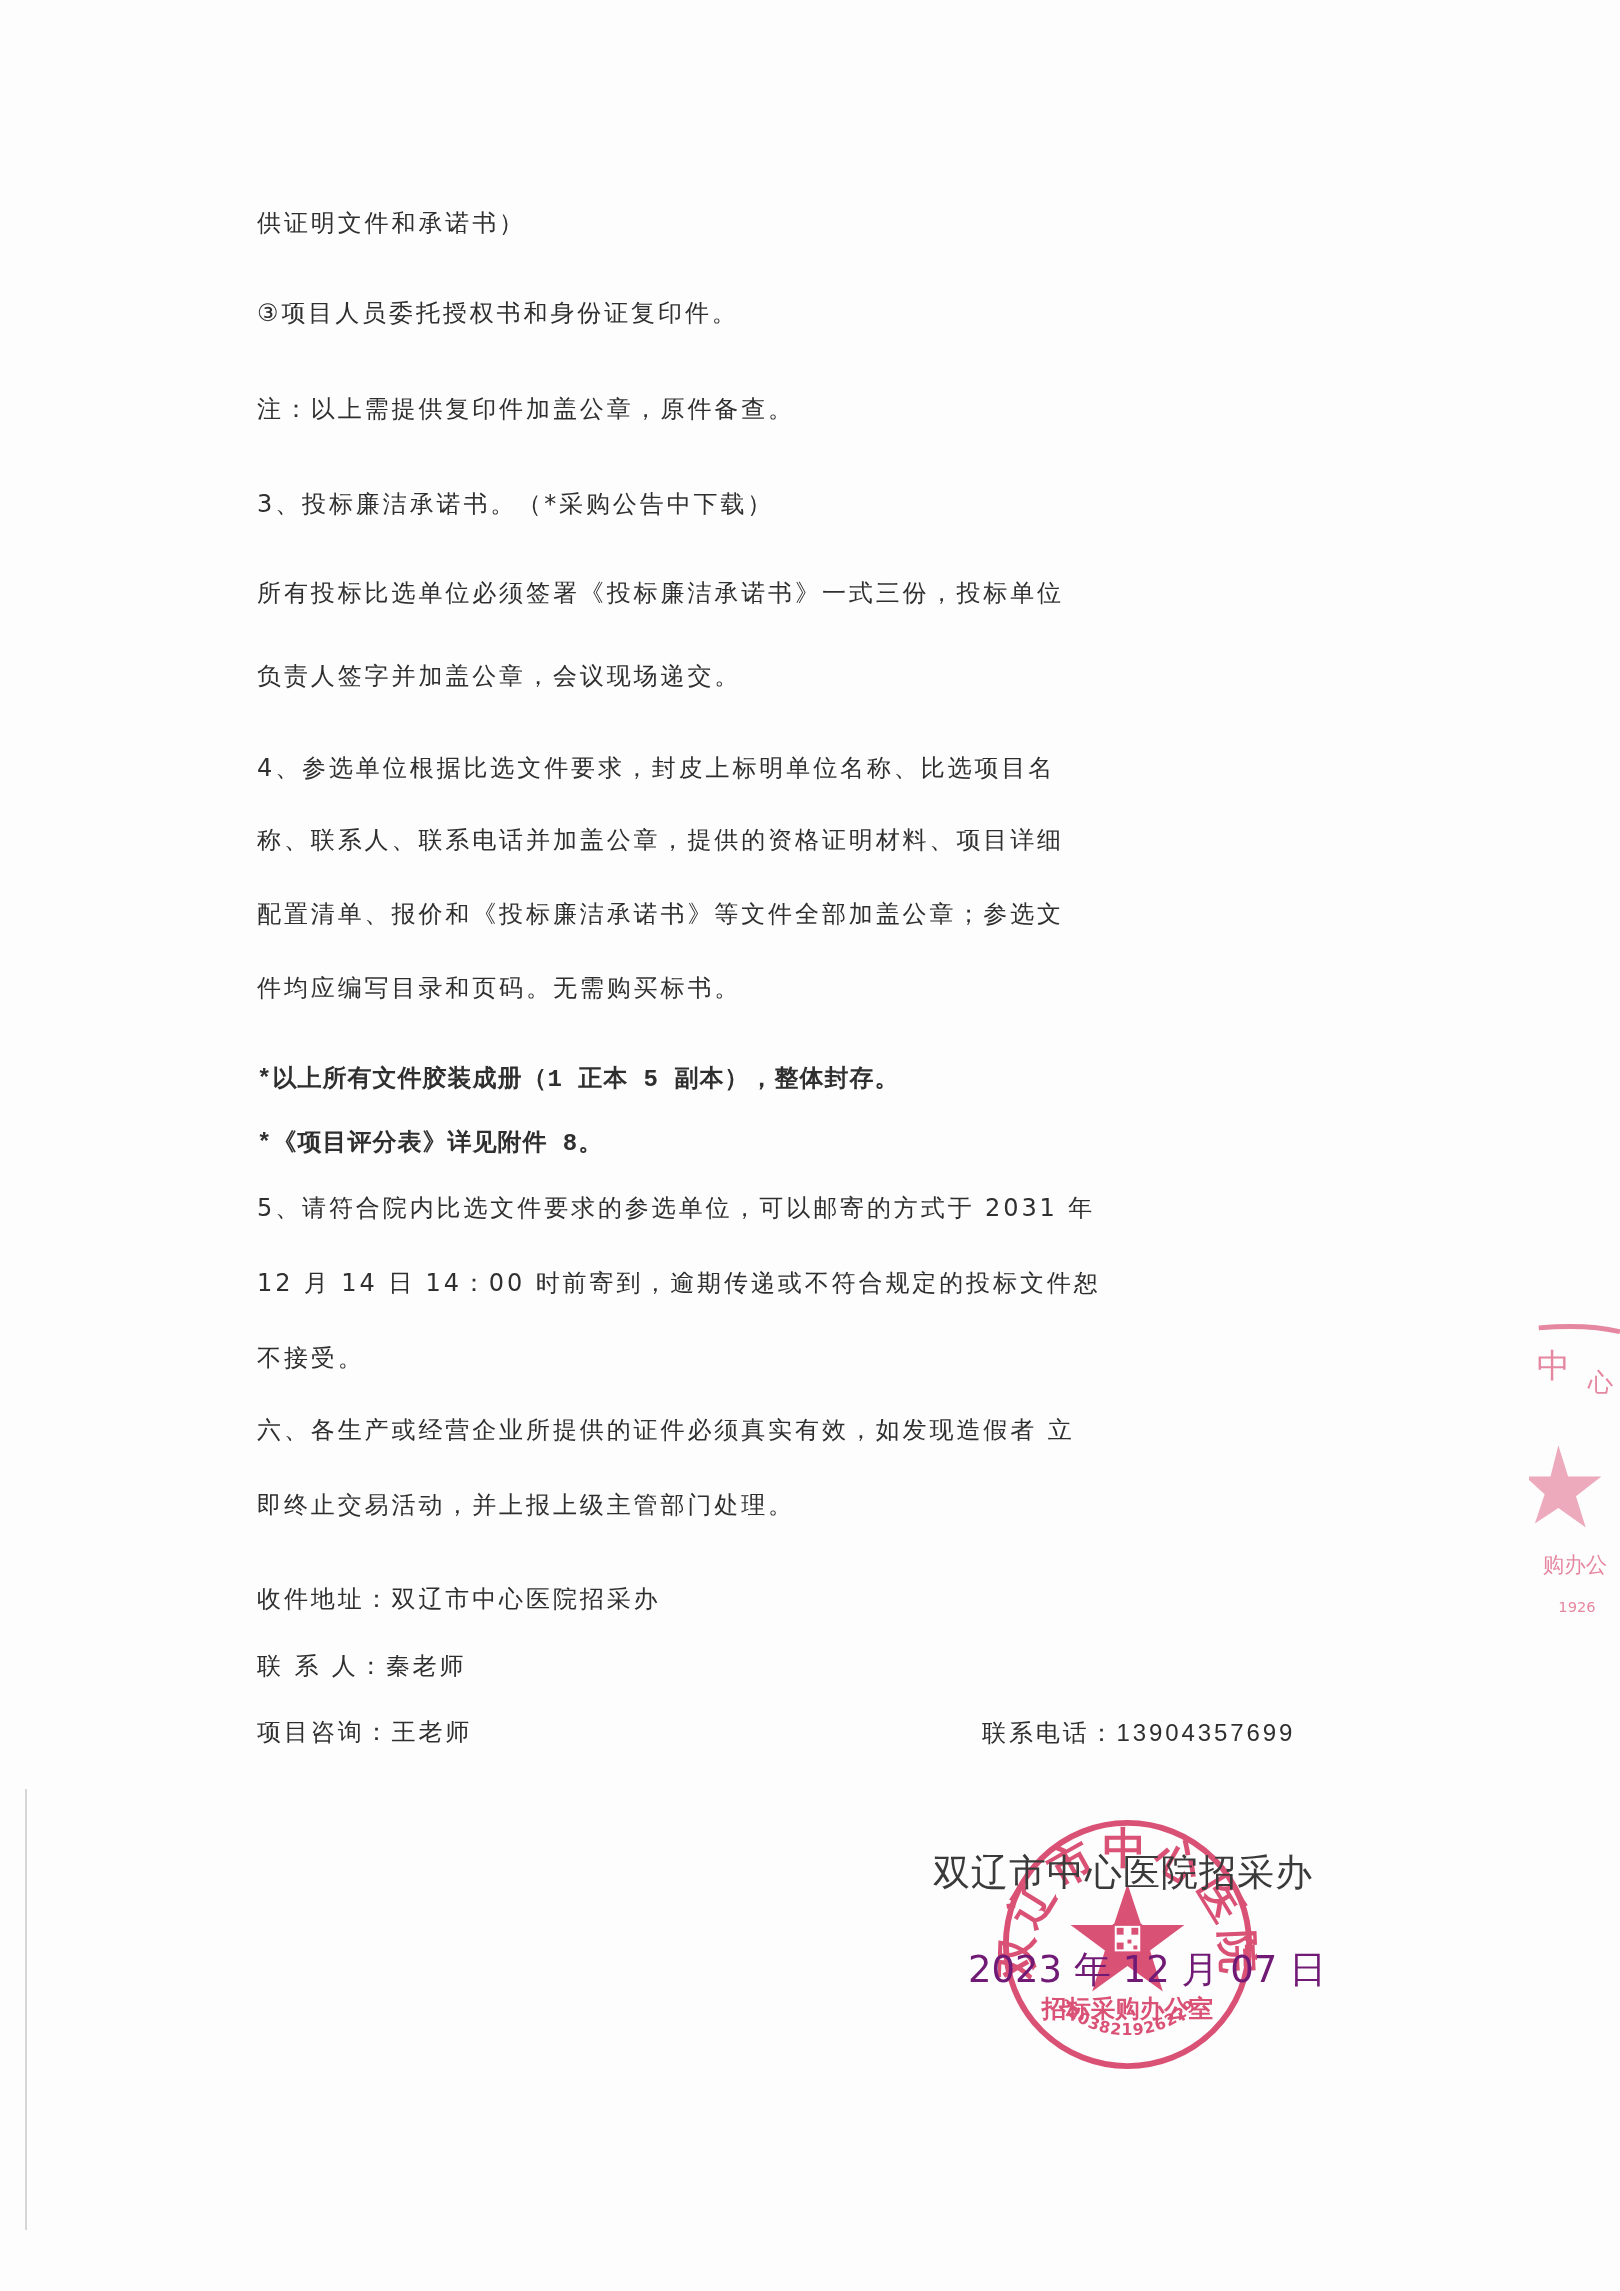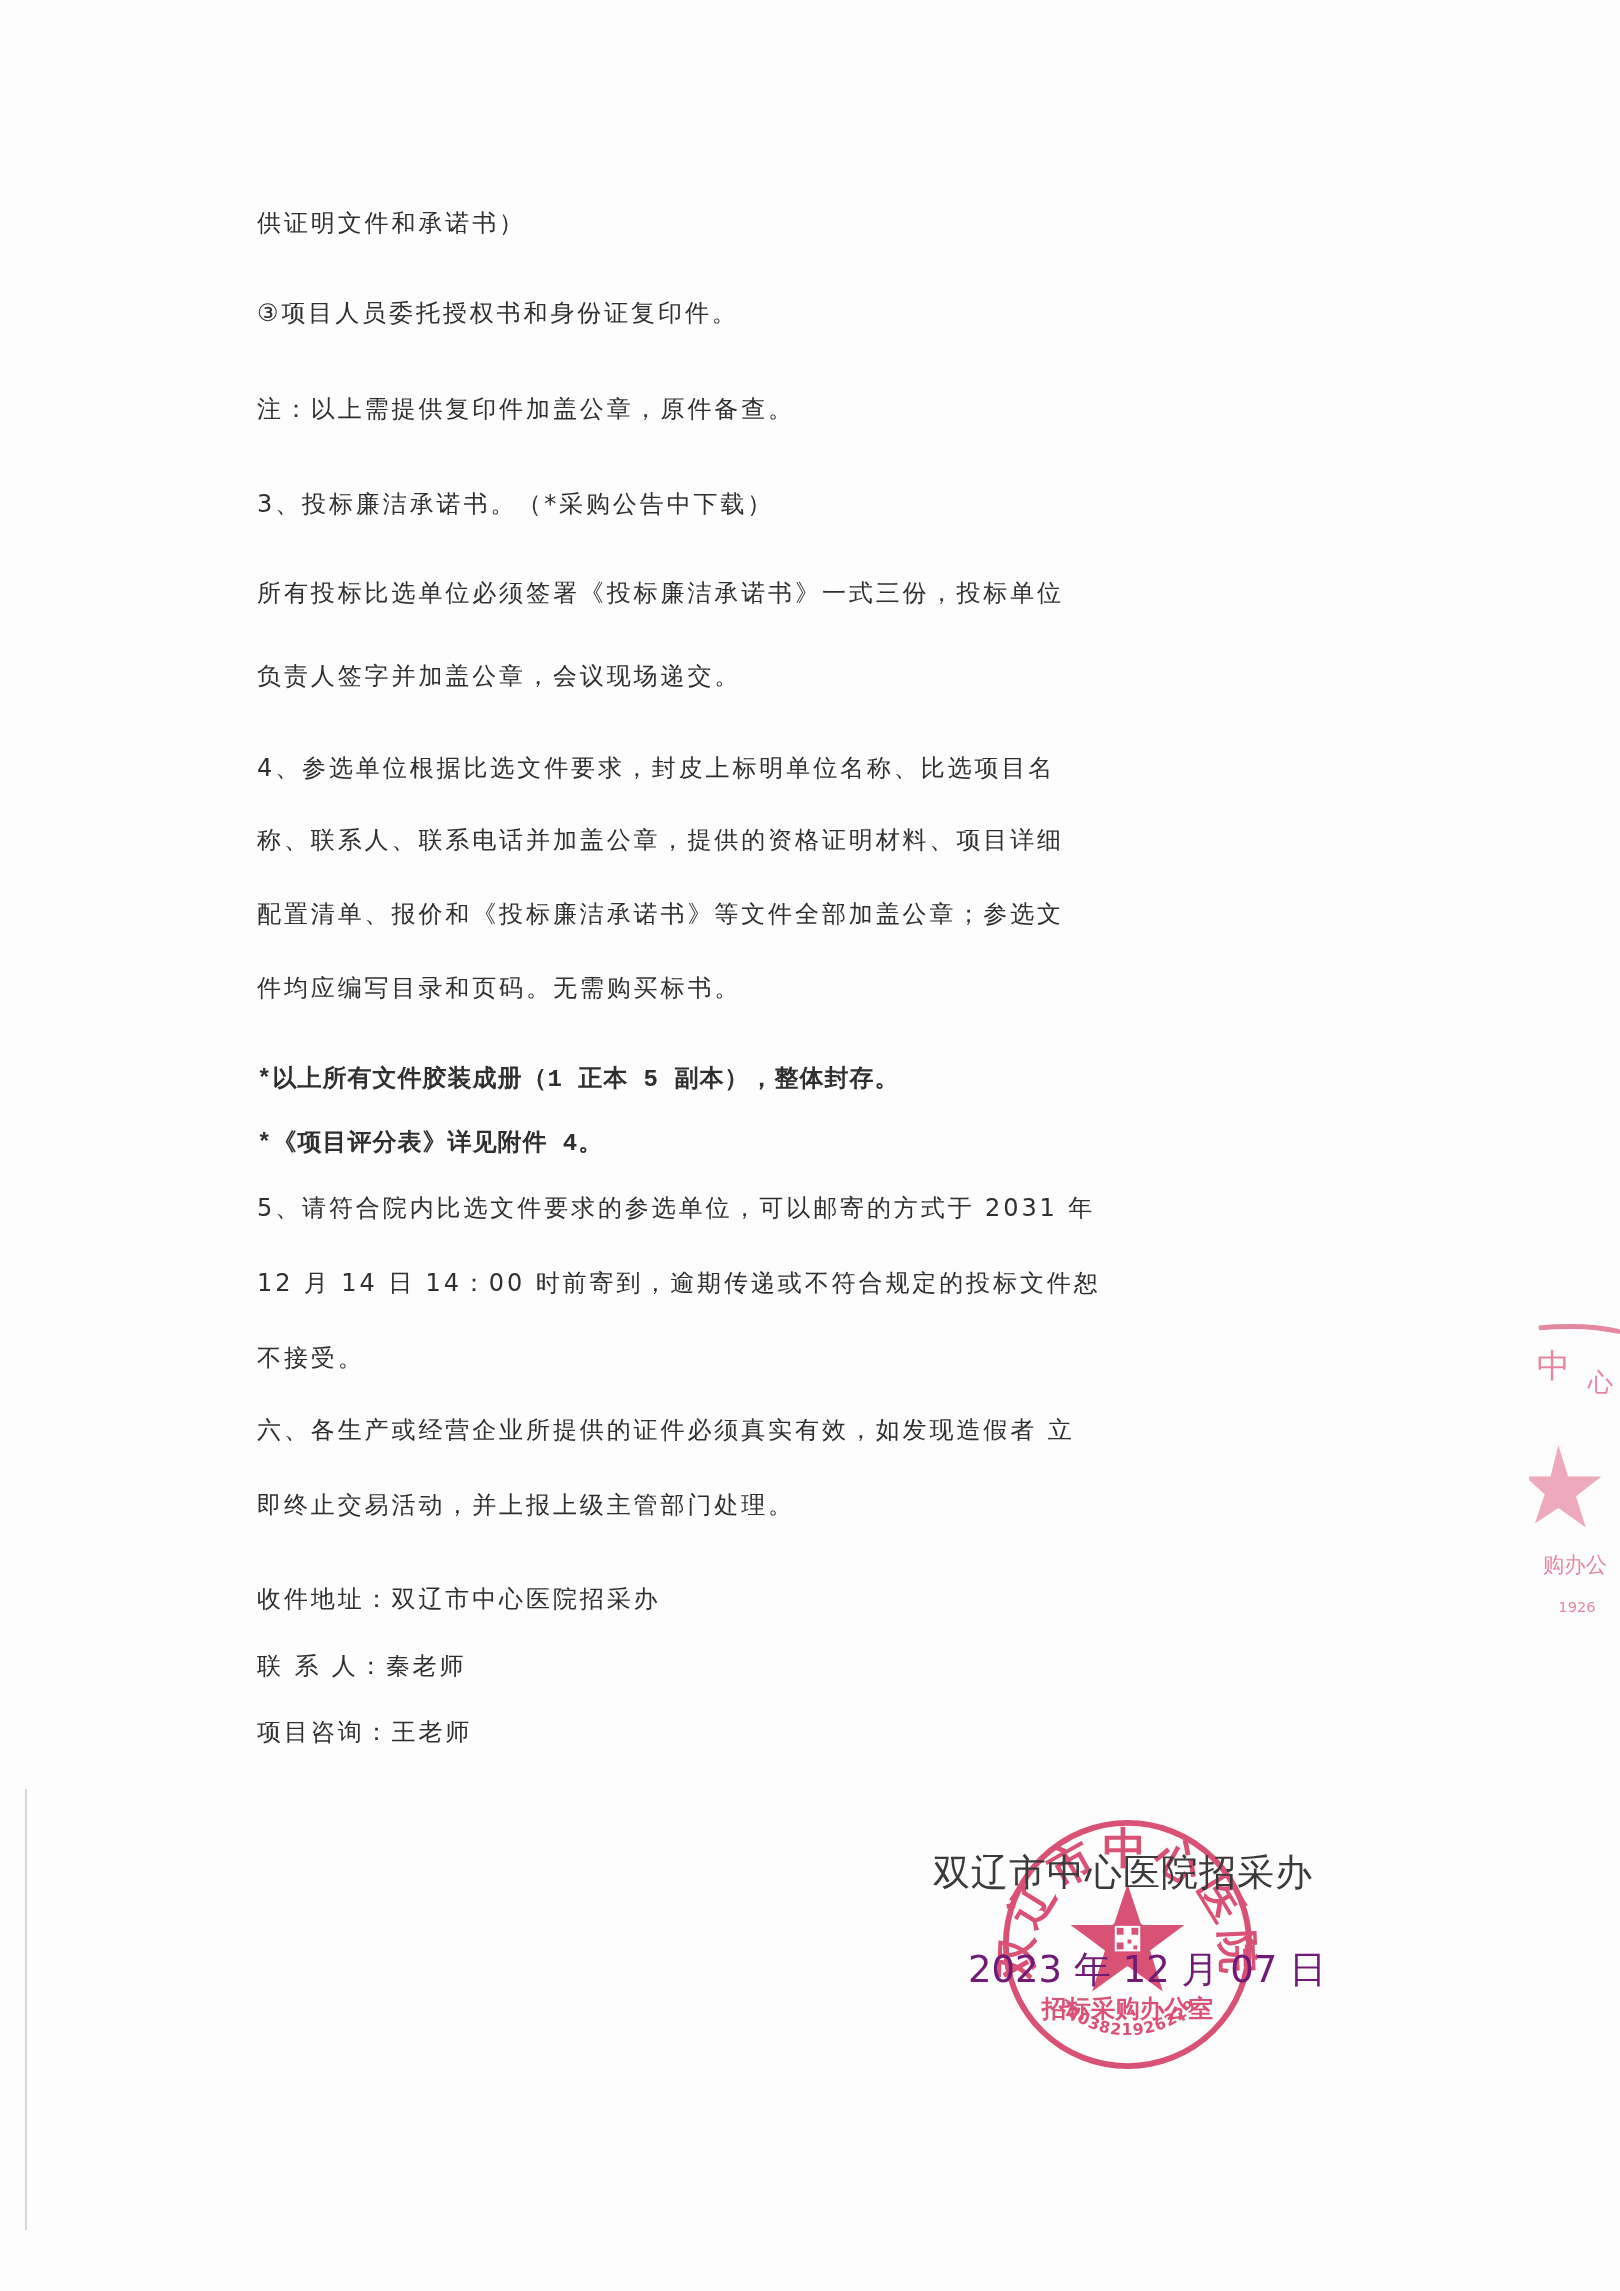--- a/index.html
+++ b/index.html
@@ -48,7 +48,7 @@
   <div class="line" style="top:889px">配置清单、报价和《投标廉洁承诺书》等文件全部加盖公章；参选文</div>
   <div class="line" style="top:963px">件均应编写目录和页码。无需购买标书。</div>
   <div class="line bold" style="top:1054px">*以上所有文件胶装成册（1 正本 5 副本），整体封存。</div>
-  <div class="line bold" style="top:1118px">*《项目评分表》详见附件 4。</div>
+  <div class="line bold" style="top:1118px">*《项目评分表》详见附件 8。</div>
   <div class="line" style="top:1183px">5、请符合院内比选文件要求的参选单位，可以邮寄的方式于 2031 年</div>
   <div class="line" style="top:1258px">12 月 14 日 14：00 时前寄到，逾期传递或不符合规定的投标文件恕</div>
   <div class="line" style="top:1333px">不接受。</div>

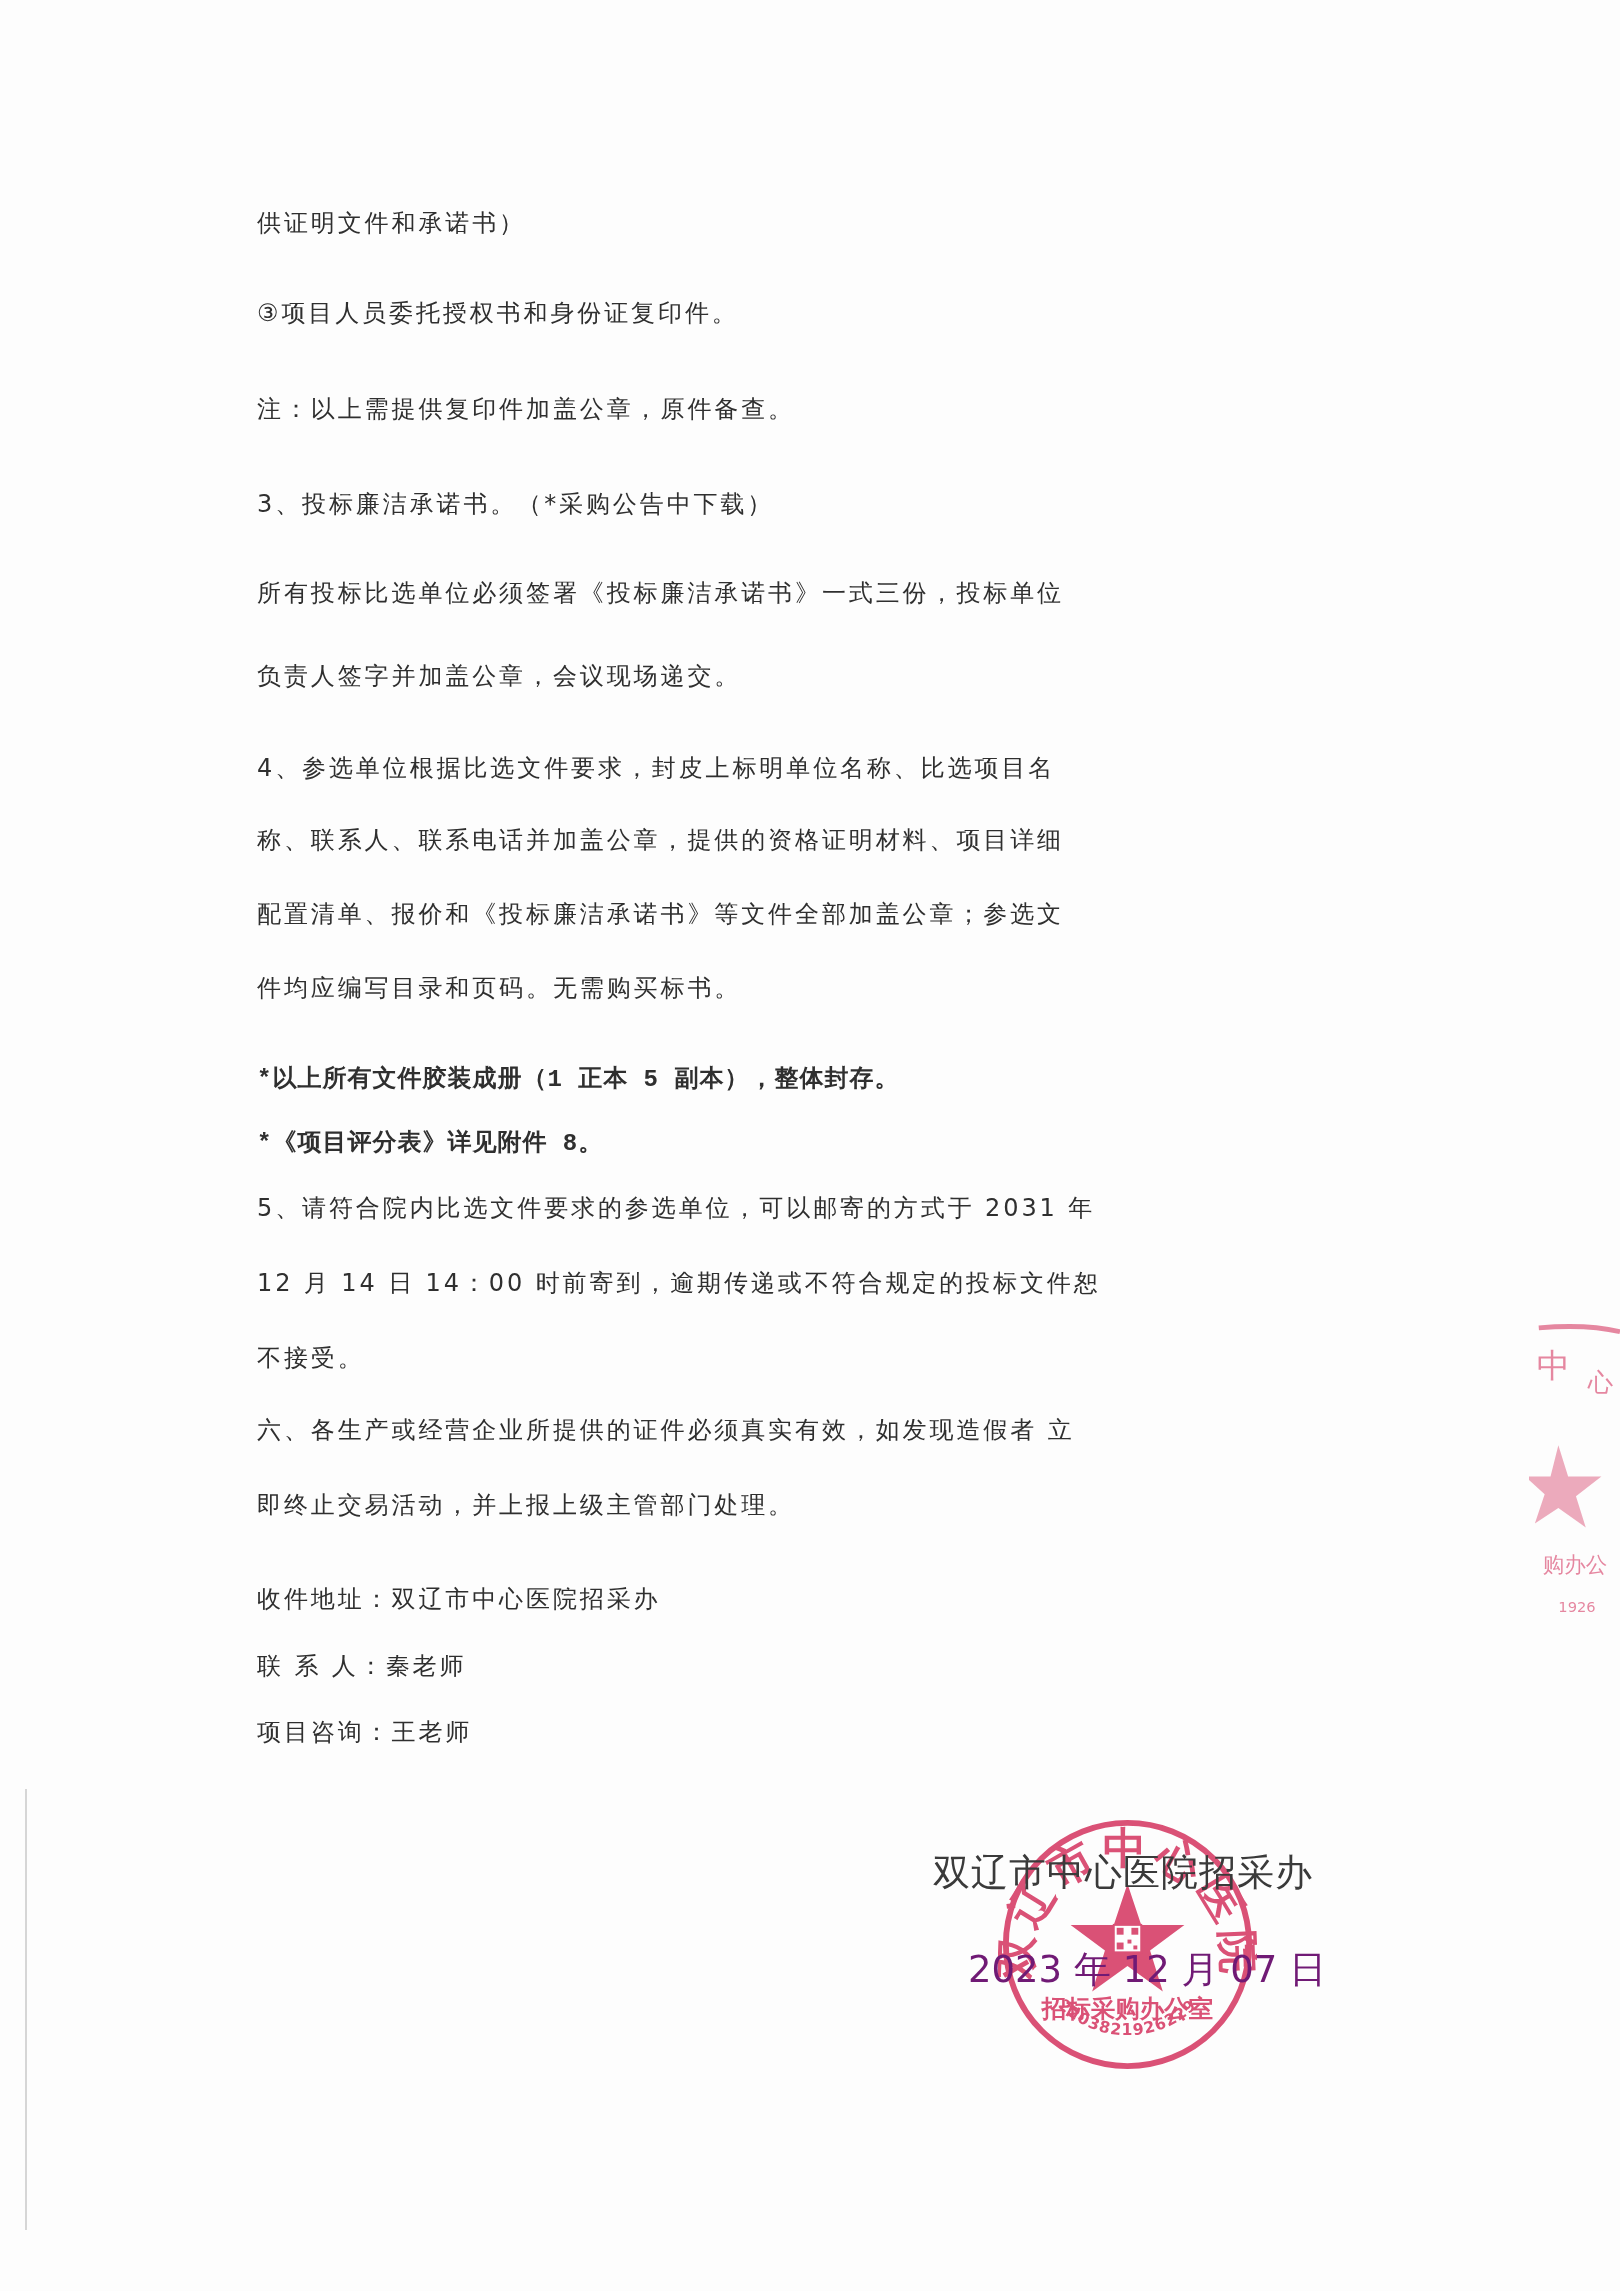--- a/index.html
+++ b/index.html
@@ -65,6 +65,7 @@
   </div>
   <div class="line" style="top:1707px; width:1176px">
     <span>项目咨询：</span><span>王老师</span>
+    <span class="col2"><span>联系电话：</span><span class="num">13904357699</span></span>
   </div>
 </div>
 

